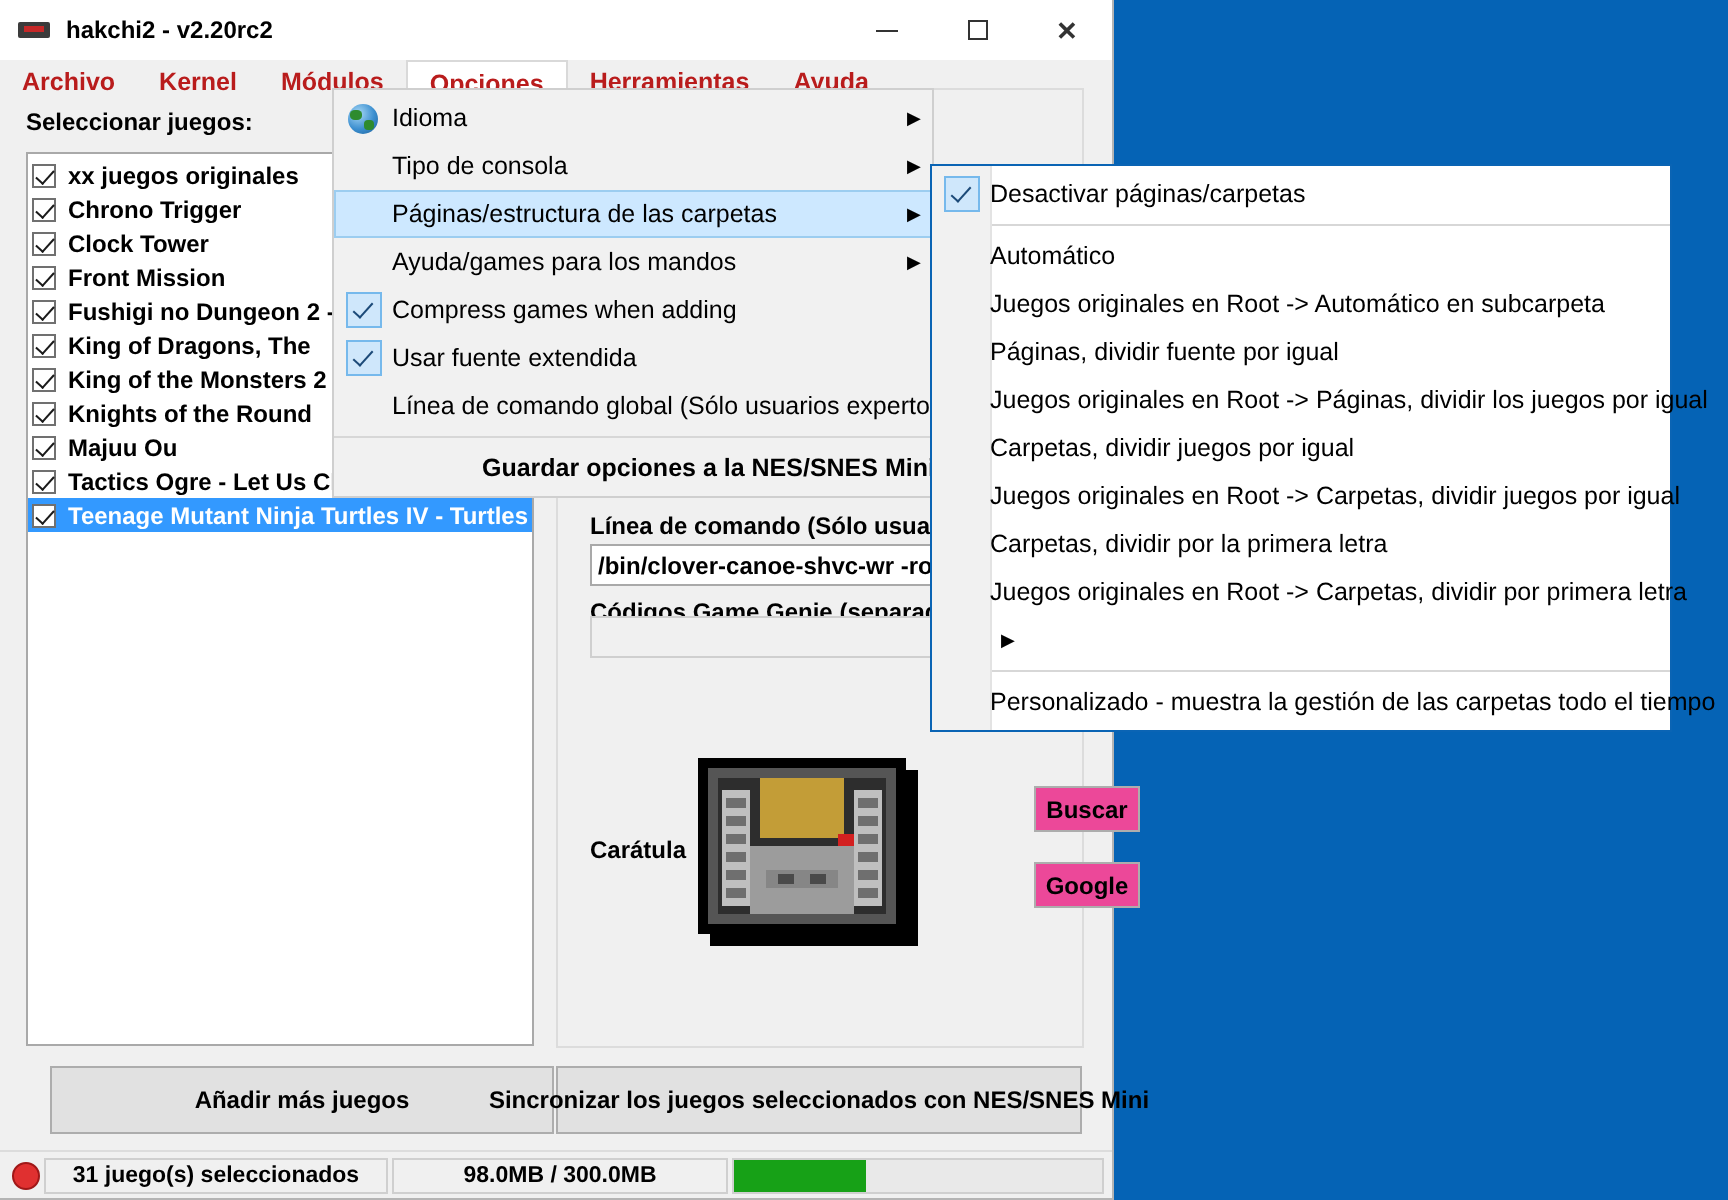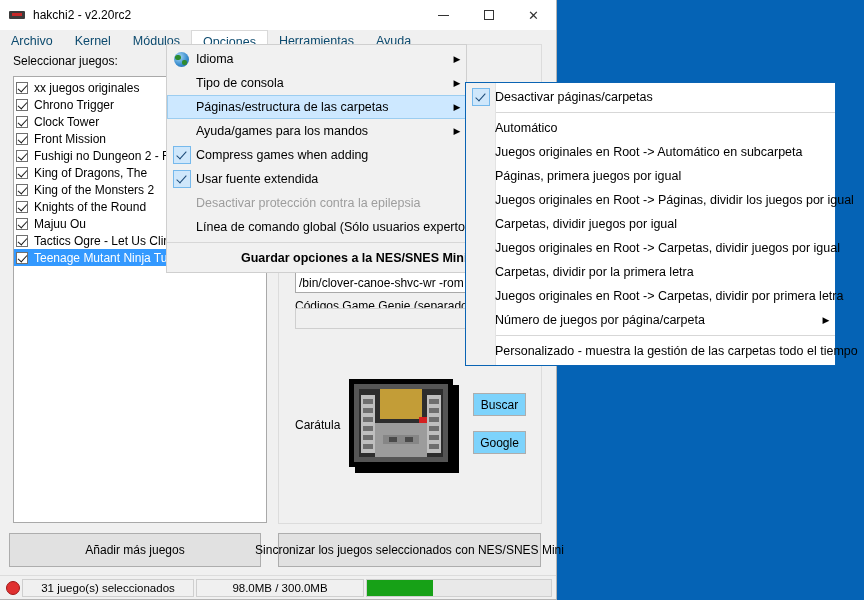--- a/index.html
+++ b/index.html
@@ -30,6 +30,7 @@
     border-left: none;
     border-top: none;
     box-sizing: border-box;
+    font-weight: bold;
   }
 
   #titlebar {

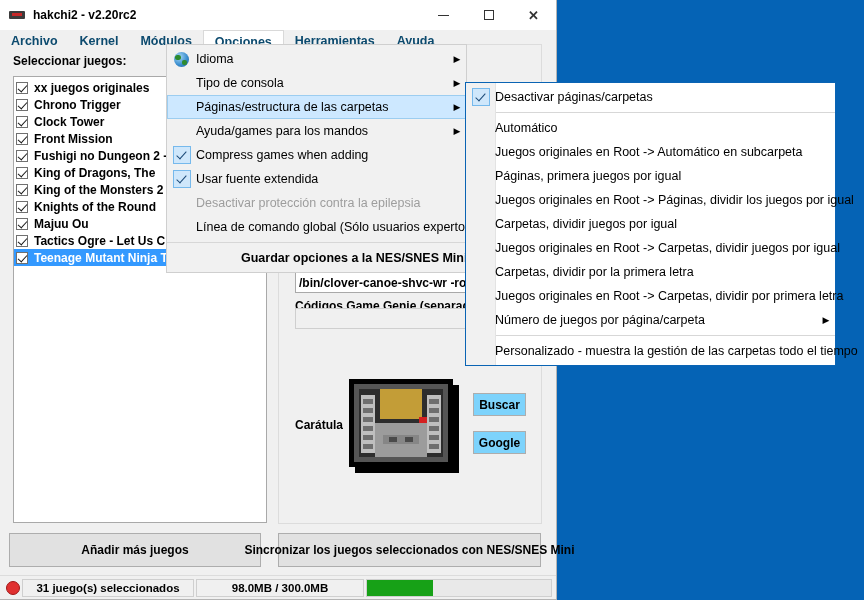--- a/index.html
+++ b/index.html
@@ -99,7 +99,7 @@
     padding: 0 11px;
     display: flex;
     align-items: center;
-    color: #0c4a6e;
+    color: #b91c1c;
     cursor: default;
     white-space: nowrap;
   }

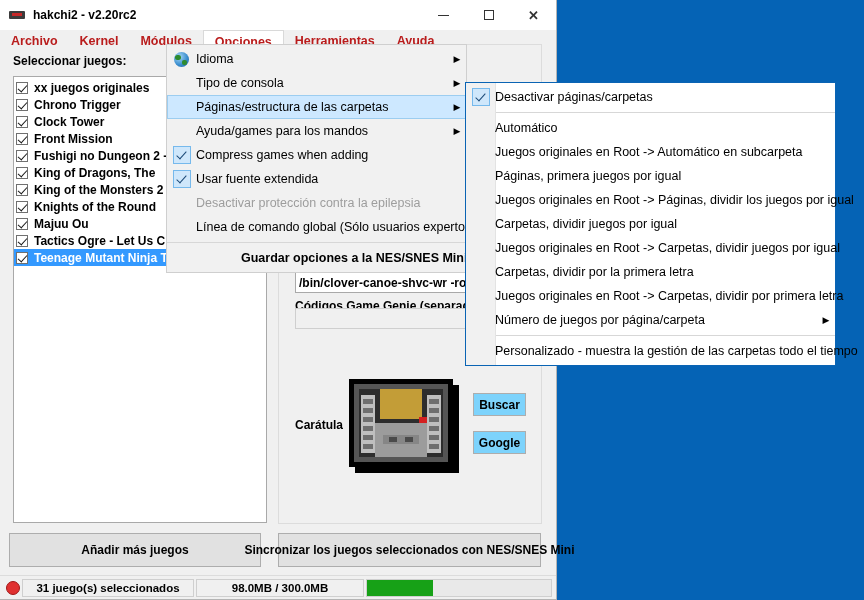--- a/index.html
+++ b/index.html
@@ -622,7 +622,7 @@
     </div>
     <div class="mrow">
       <span class="mgut"></span>
-      <span class="mlabel">Páginas, primera juegos por igual</span>
+      <span class="mlabel">Páginas, dividir fuente por igual</span>
       <span class="marrow"></span>
     </div>
     <div class="mrow">

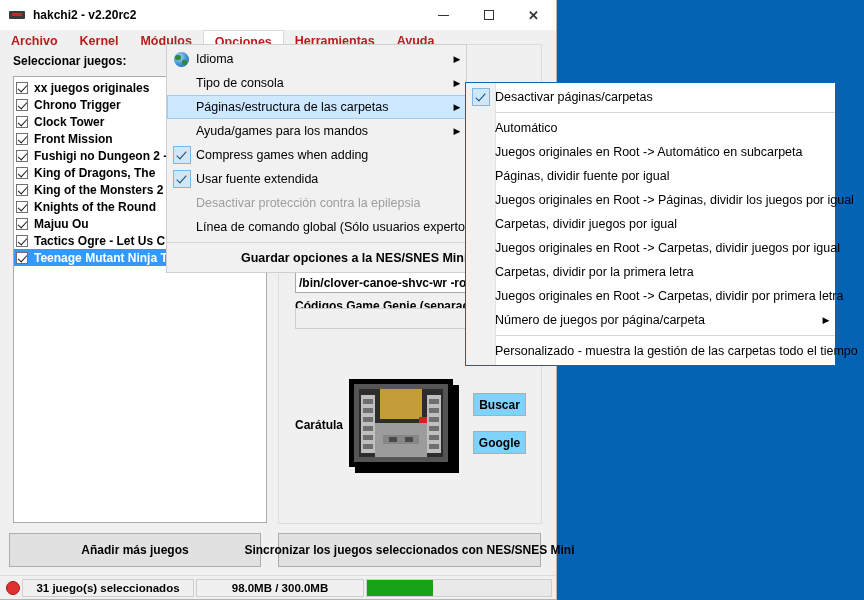--- a/index.html
+++ b/index.html
@@ -582,11 +582,6 @@
       <span class="mlabel">Usar fuente extendida</span>
       <span class="marrow"></span>
     </div>
-    <div class="mrow dim">
-      <span class="mgut"></span>
-      <span class="mlabel">Desactivar protección contra la epilepsia</span>
-      <span class="marrow"></span>
-    </div>
     <div class="mrow">
       <span class="mgut"></span>
       <span class="mlabel">Línea de comando global (Sólo usuarios expertos)</span>

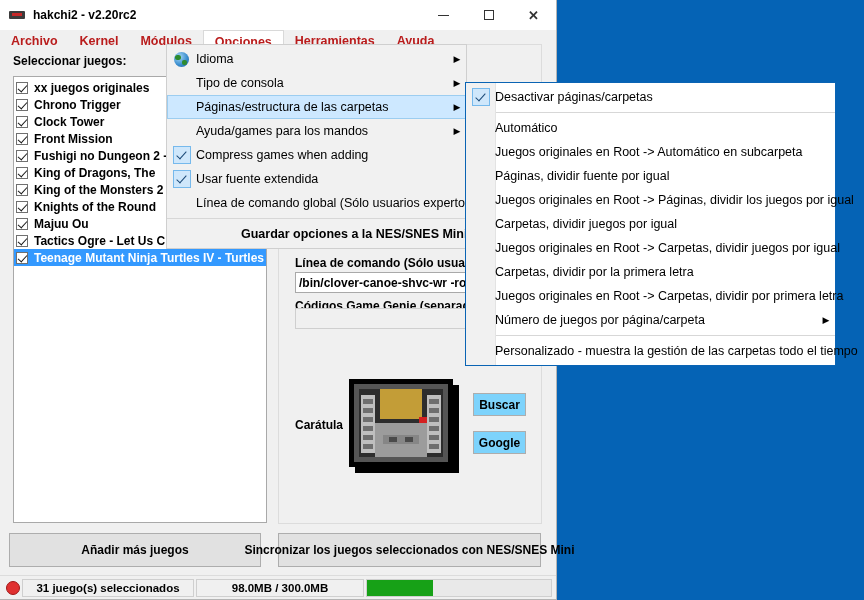--- a/index.html
+++ b/index.html
@@ -647,7 +647,6 @@
     </div>
     <div class="mrow">
       <span class="mgut"></span>
-      <span class="mlabel">Número de juegos por página/carpeta</span>
       <span class="marrow">▶</span>
     </div>
     <div class="msep" style="margin-left:29px;"></div>

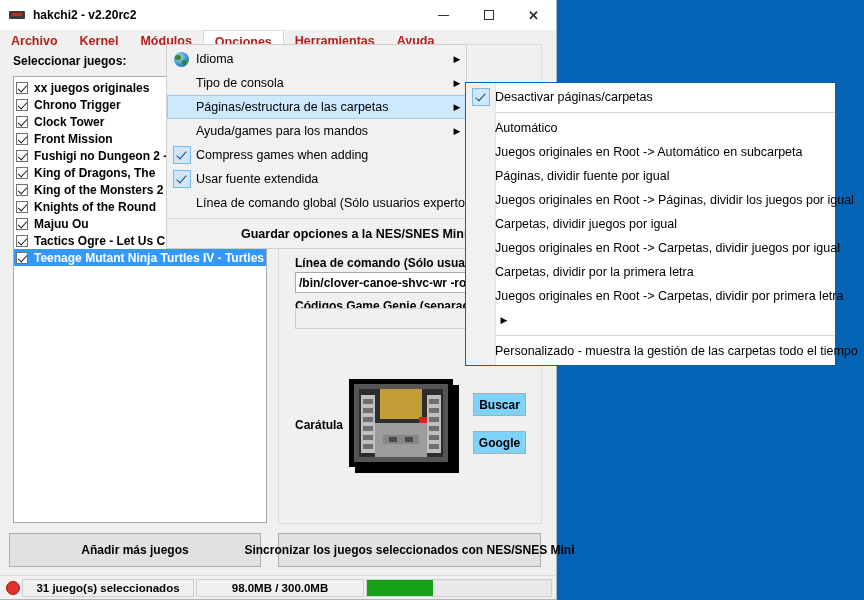--- a/index.html
+++ b/index.html
@@ -238,13 +238,14 @@
   #btn-buscar, #btn-google {
     position: absolute;
     width: 53px; height: 23px;
-    background: #7dd3fc;
+    background: #ec4899;
     border: 1px solid #adadad;
     font-size: 12px;
     color: #000;
     display: flex; align-items: center; justify-content: center;
     box-sizing: border-box;
     cursor: default;
+    margin-left: 44px;
   }
   #btn-buscar { left: 473px; top: 393px; }
   #btn-google { left: 473px; top: 431px; }

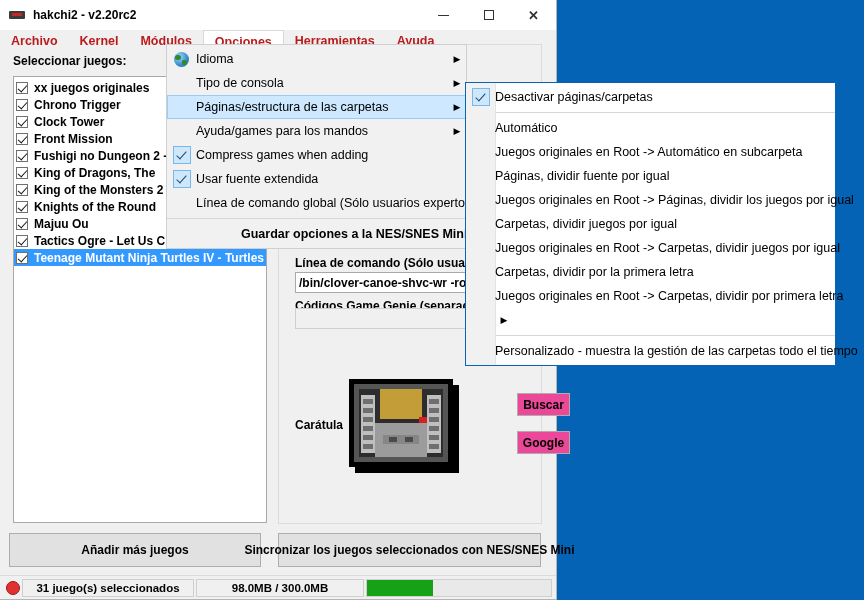--- a/index.html
+++ b/index.html
@@ -159,7 +159,7 @@
 
   #btn-add {
     position: absolute;
-    left: 9px; top: 533px;
+    left: 25px; top: 533px;
     width: 252px; height: 34px;
     background: #e1e1e1;
     border: 1px solid #adadad;

